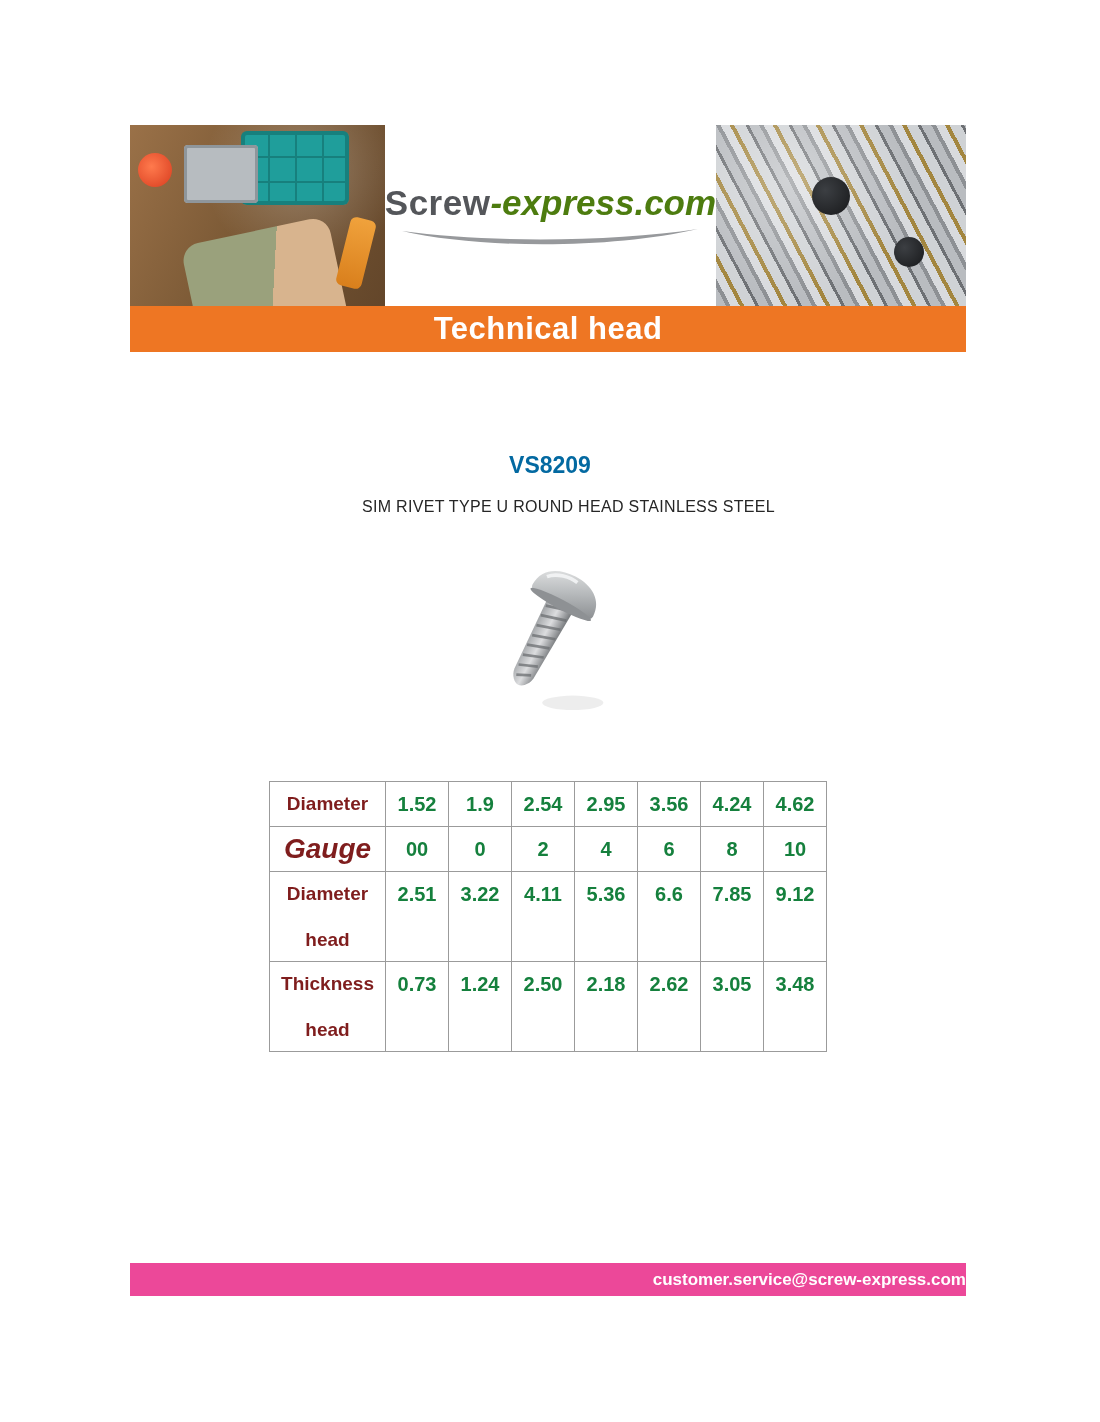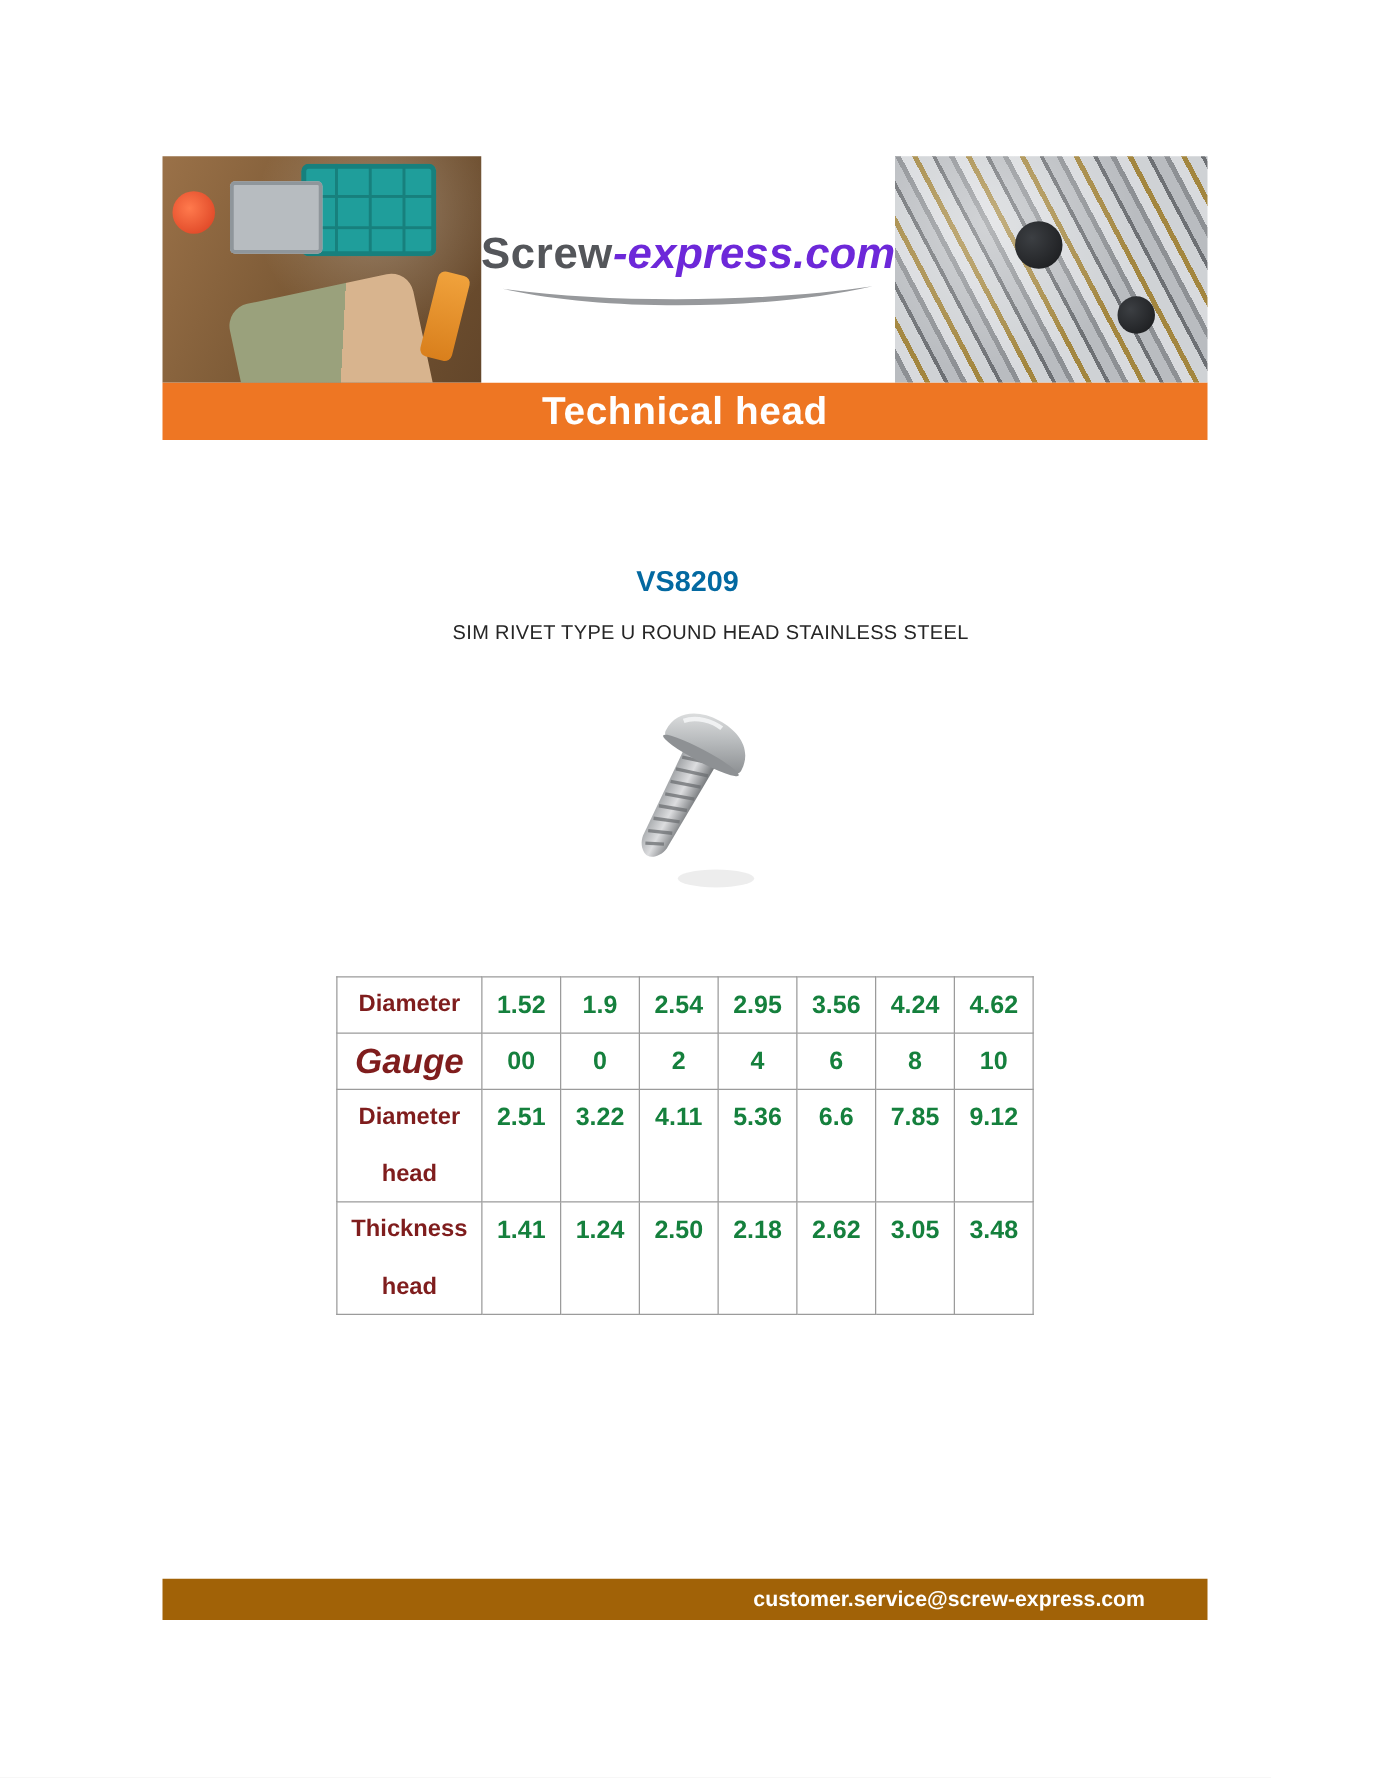--- a/index.html
+++ b/index.html
@@ -52,7 +52,7 @@
   }
   .logo-line { font-size: 35px; white-space: nowrap; }
   .logo-brand { font-weight: bold; color: #54565a; letter-spacing: 0.5px; }
-  .logo-suffix { font-style: italic; font-weight: 600; color: #6d28d9; }
+  .logo-suffix { font-style: italic; font-weight: 600; color: #4d7c0f; }
   .swoosh { margin-top: 2px; }
 
   .photo-right {

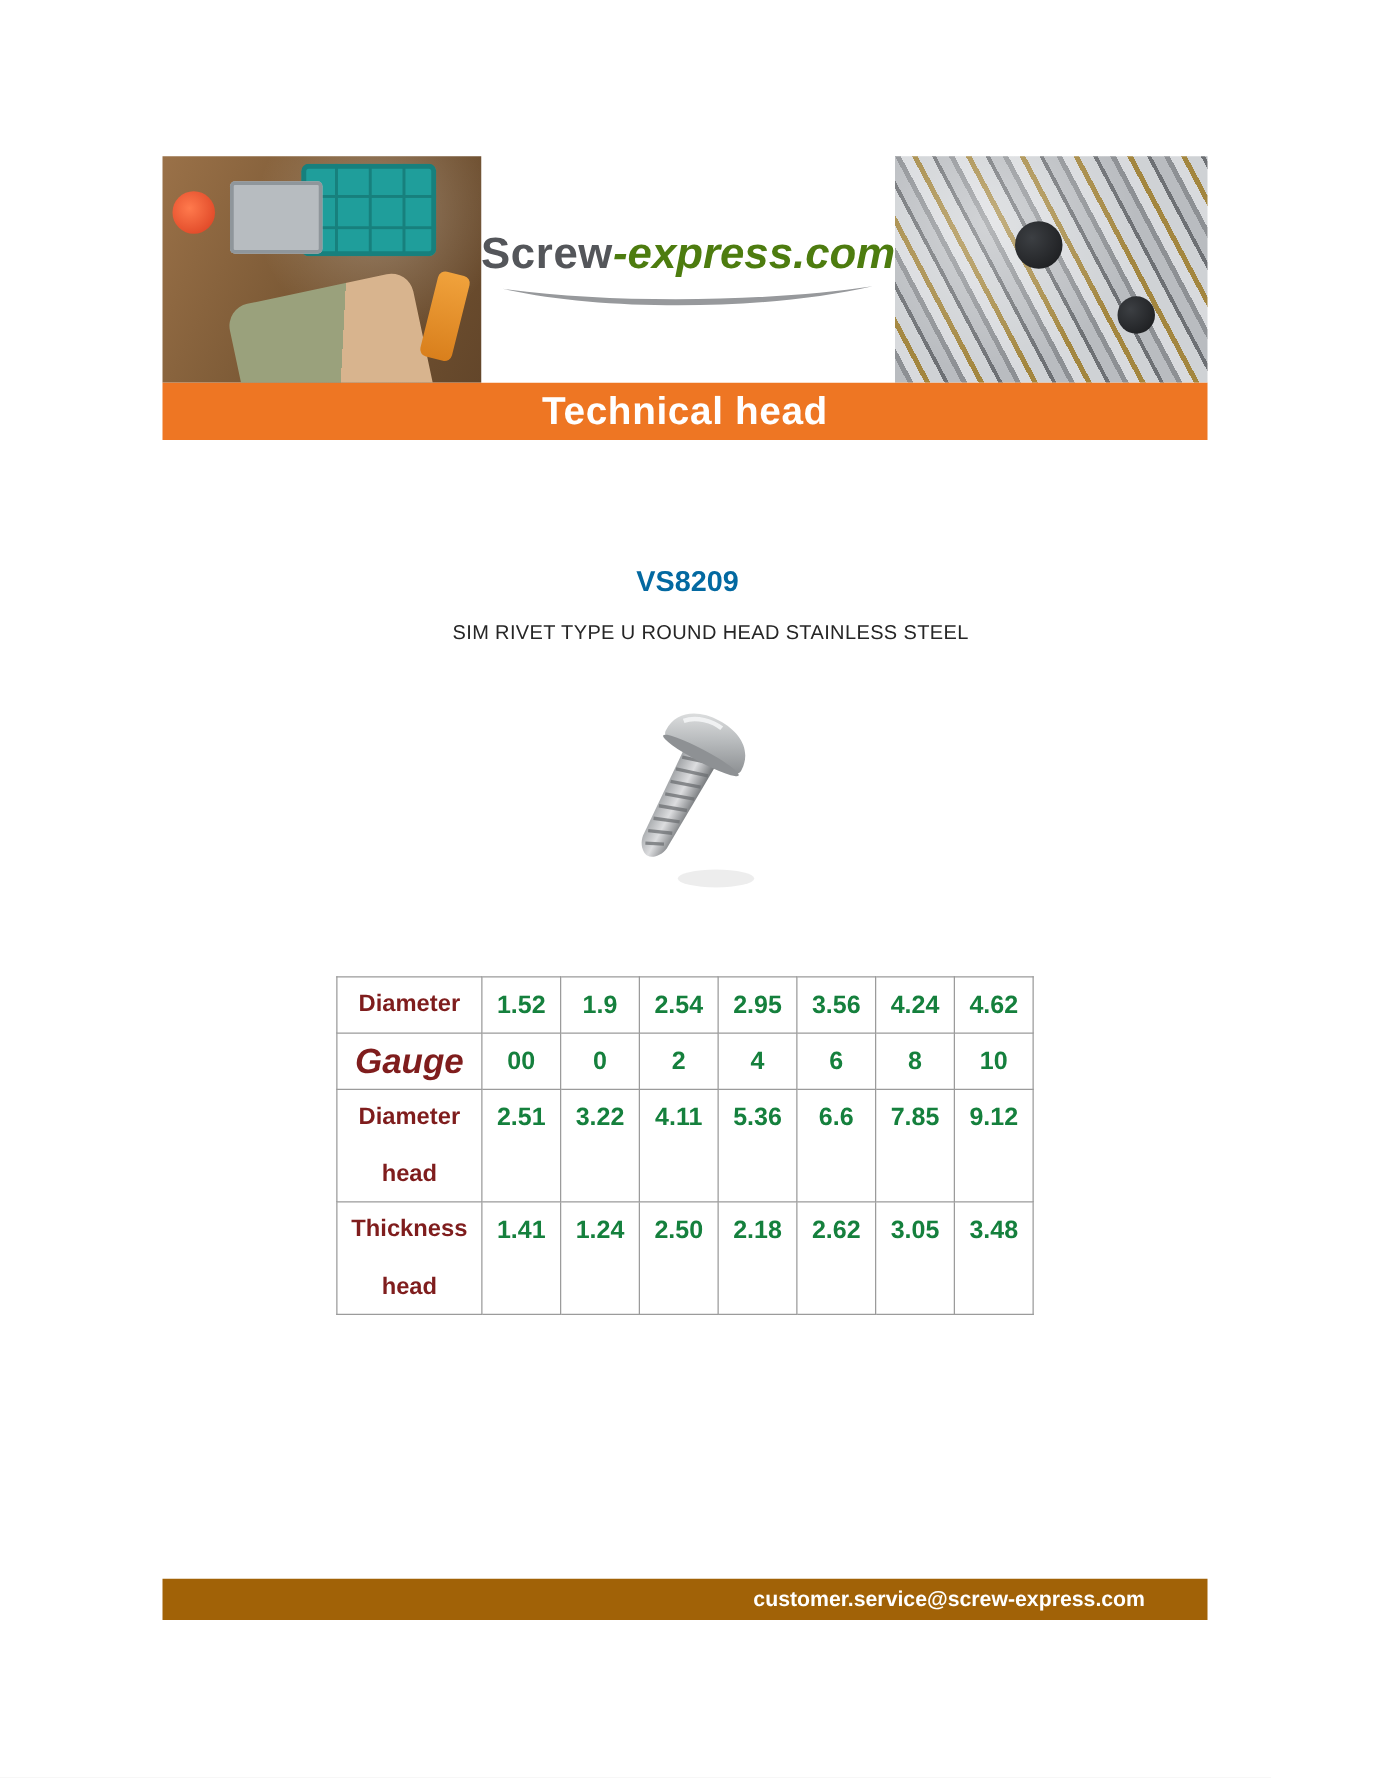--- a/index.html
+++ b/index.html
@@ -227,7 +227,7 @@
             <span class="line1">Thickness</span>
             <span class="line2">head</span>
           </td>
-          <td class="val">1.41</td>
+          <td class="val">0.73</td>
           <td class="val">1.24</td>
           <td class="val">2.50</td>
           <td class="val">2.18</td>

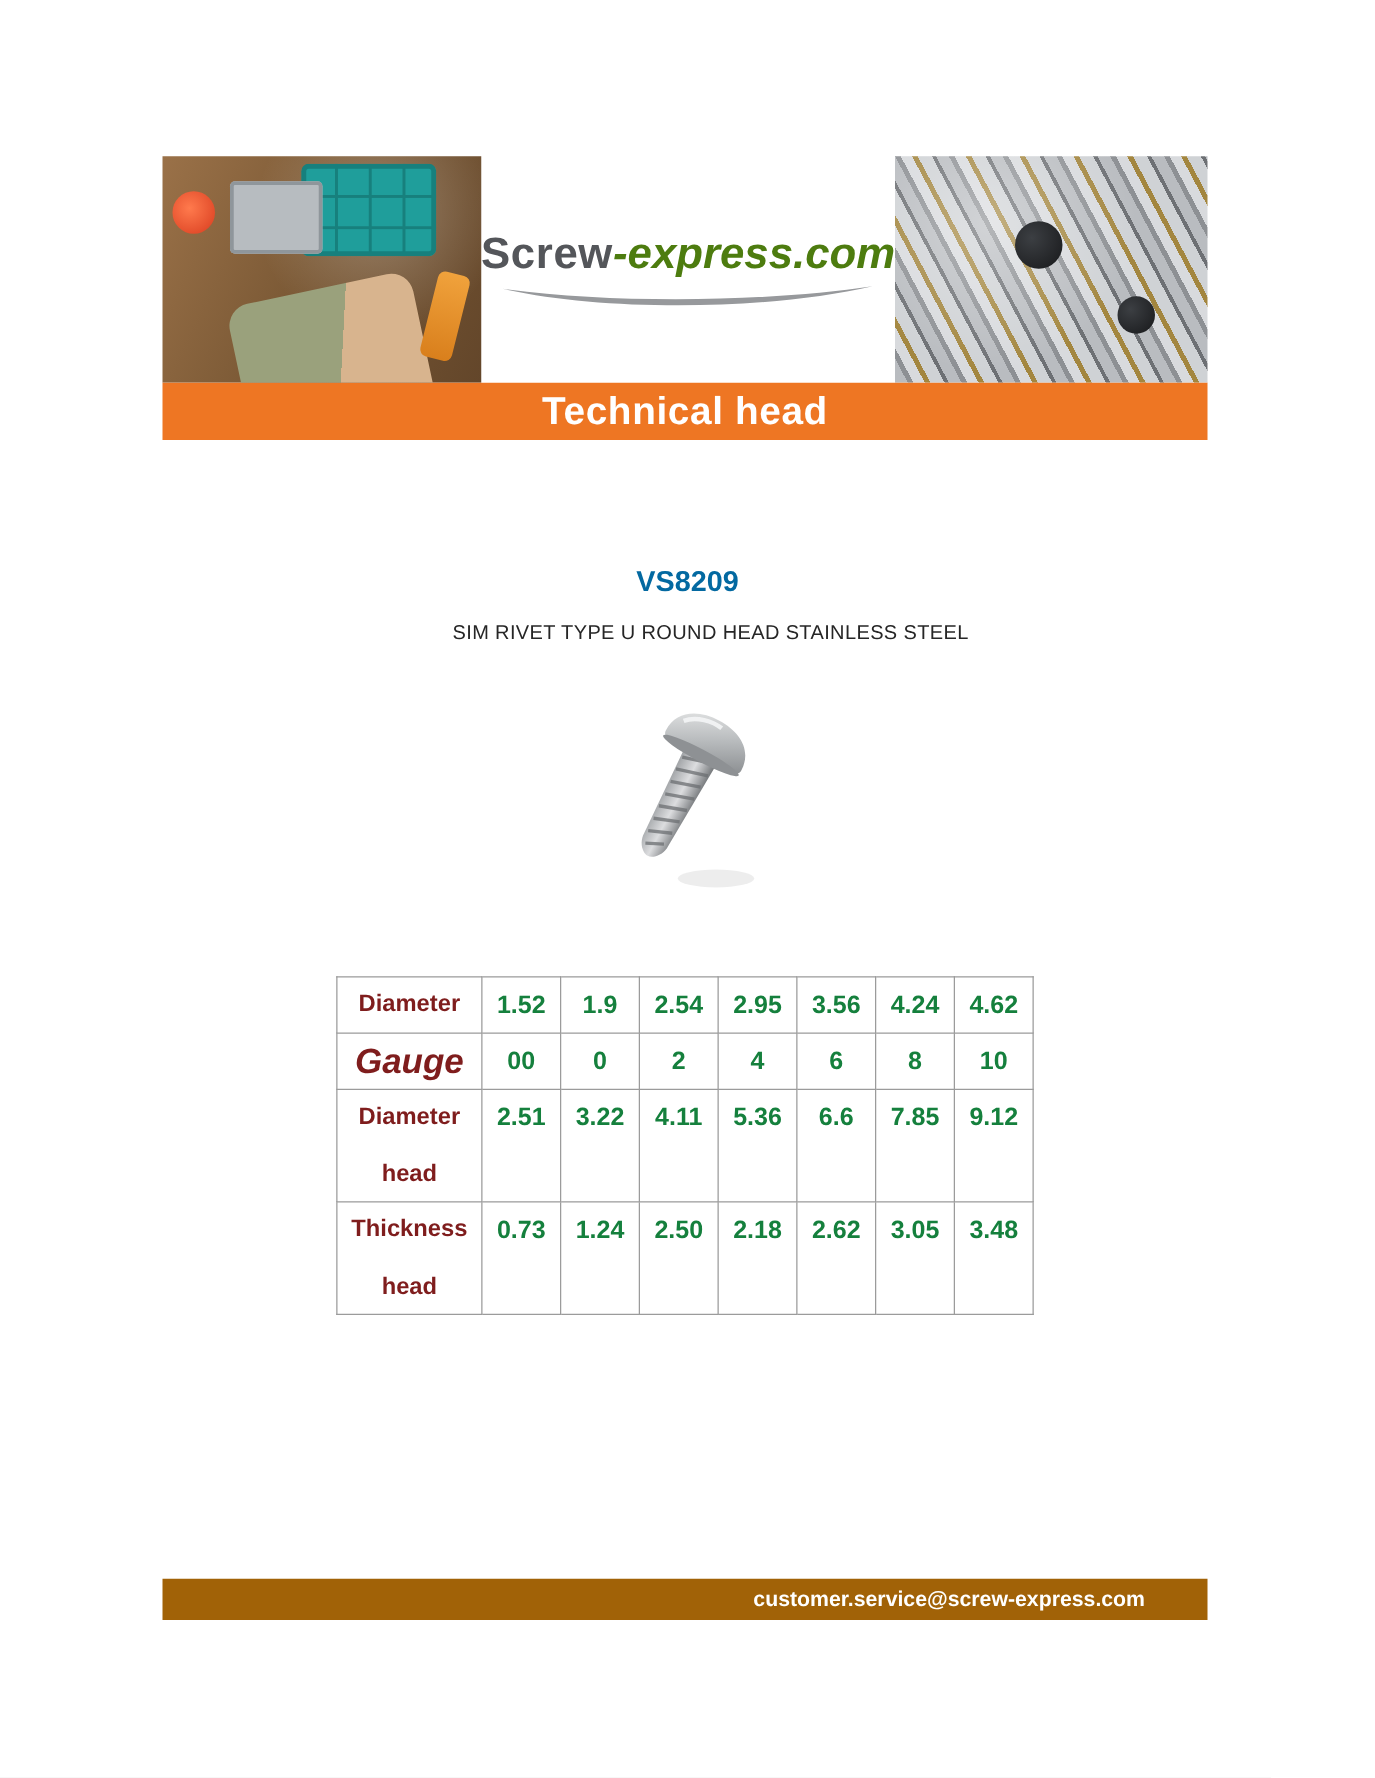--- a/index.html
+++ b/index.html
@@ -103,8 +103,8 @@
   
   .footer-bar {
     position: absolute; left: 130px; top: 1263px; width: 836px; height: 33px;
-    background: #a16207; color: #fff; font-weight: bold; font-size: 17px;
-    line-height: 33px; text-align: right; padding-right: 50px;
+    background: #ec4899; color: #fff; font-weight: bold; font-size: 17px;
+    line-height: 33px; text-align: right; 
   }
 </style>
 </head>

